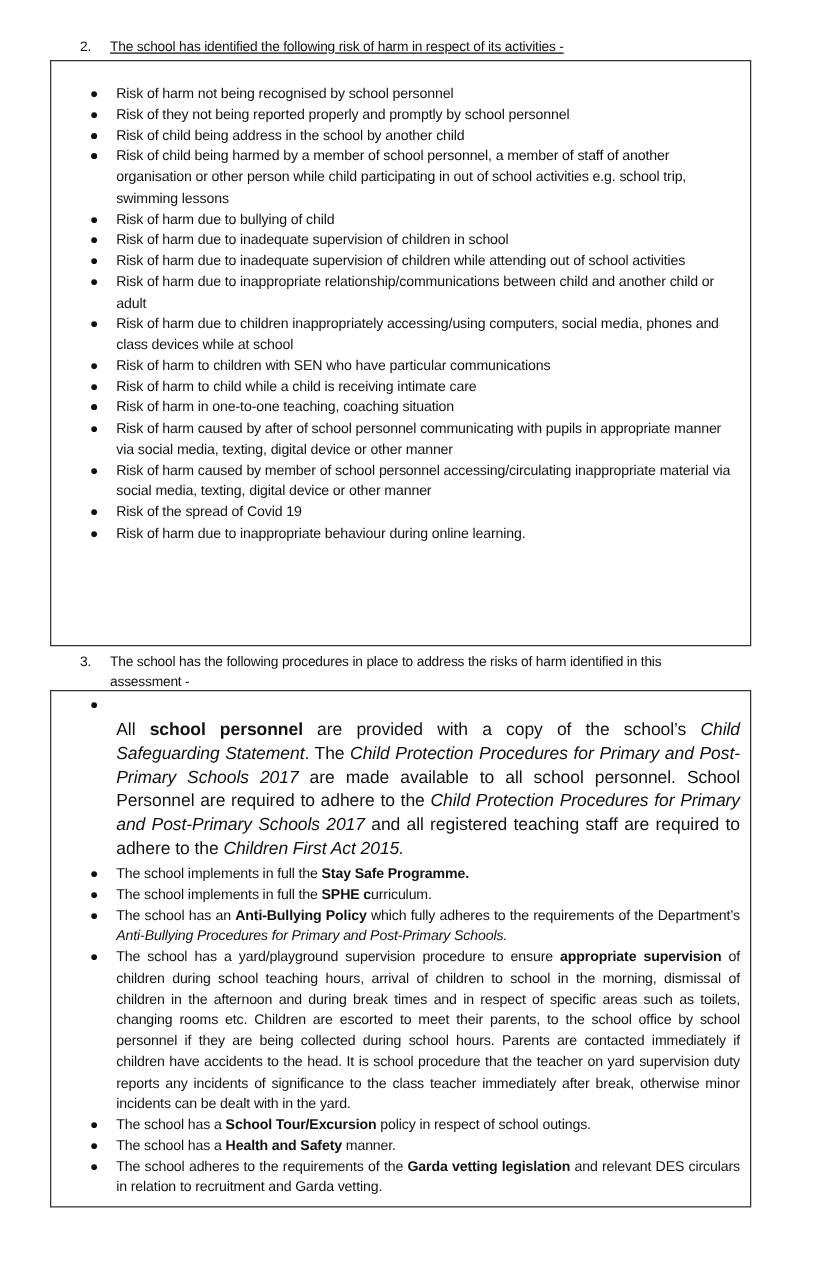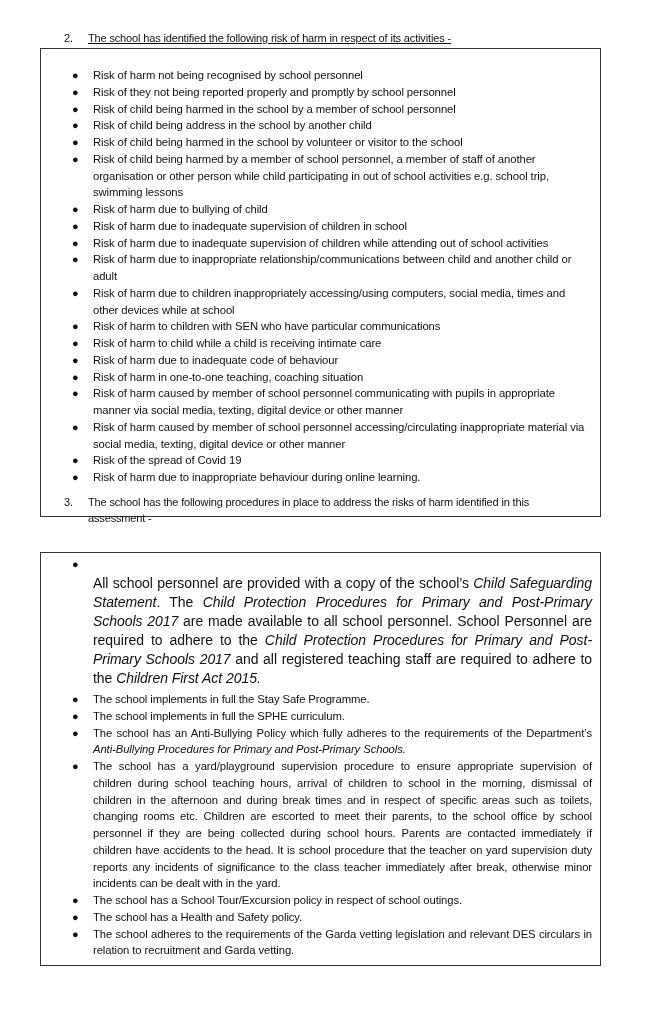--- a/index.html
+++ b/index.html
@@ -116,7 +116,7 @@
   <ul class="list">
     <li><span class="bullet">●</span><span>Risk of harm not being recognised by school personnel</span></li>
     <li><span class="bullet">●</span><span>Risk of they not being reported properly and promptly by school personnel</span></li>
-    <li><span class="bullet">●</span><span>Risk of child being harmed in the school by a member of school personnel</span></li>
+    <li><span class="bullet">●</span></li>
     <li><span class="bullet">●</span><span>Risk of child being address in the school by another child</span></li>
     <li><span class="bullet">●</span><span>Risk of child being harmed in the school by volunteer or visitor to the school</span></li>
     <li><span class="bullet">●</span><span>Risk of child being harmed by a member of school personnel, a member of staff of another organisation or other person while child participating in out of school activities e.g. school trip, swimming lessons</span></li>

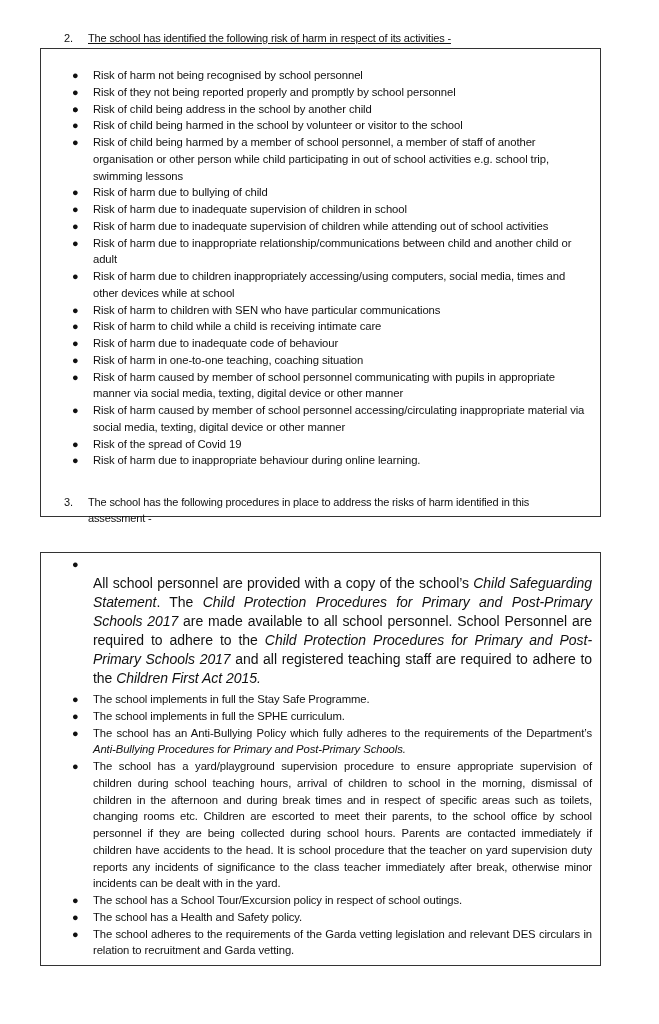--- a/index.html
+++ b/index.html
@@ -118,7 +118,7 @@
     <li><span class="bullet">●</span><span>Risk of they not being reported properly and promptly by school personnel</span></li>
     <li><span class="bullet">●</span></li>
     <li><span class="bullet">●</span><span>Risk of child being address in the school by another child</span></li>
-    <li><span class="bullet">●</span><span>Risk of child being harmed in the school by volunteer or visitor to the school</span></li>
+    <li><span class="bullet">●</span></li>
     <li><span class="bullet">●</span><span>Risk of child being harmed by a member of school personnel, a member of staff of another organisation or other person while child participating in out of school activities e.g. school trip, swimming lessons</span></li>
     <li><span class="bullet">●</span><span>Risk of harm due to bullying of child</span></li>
     <li><span class="bullet">●</span><span>Risk of harm due to inadequate supervision of children in school</span></li>

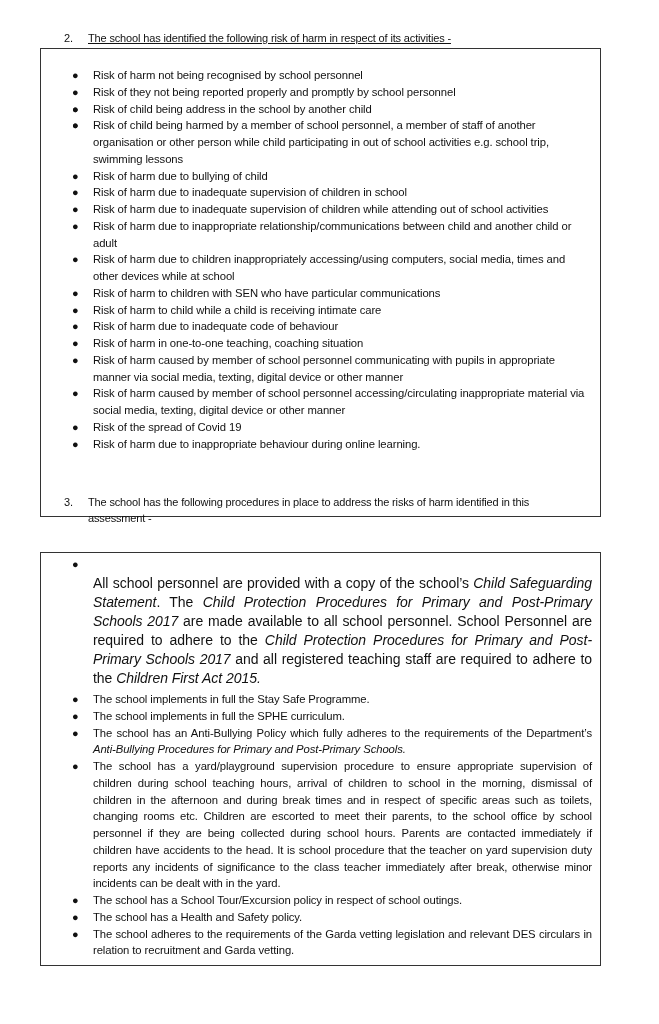--- a/index.html
+++ b/index.html
@@ -124,7 +124,7 @@
     <li><span class="bullet">●</span><span>Risk of harm due to inadequate supervision of children in school</span></li>
     <li><span class="bullet">●</span><span>Risk of harm due to inadequate supervision of children while attending out of school activities</span></li>
     <li><span class="bullet">●</span><span>Risk of harm due to inappropriate relationship/communications between child and another child or adult</span></li>
-    <li><span class="bullet">●</span><span>Risk of harm due to children inappropriately accessing/using computers, social media, times and other devices while at school</span></li>
+    <li><span class="bullet">●</span><span>Risk of harm due to children inappropriately accessing/using computers, social media, phones and class devices while at school</span></li>
     <li><span class="bullet">●</span><span>Risk of harm to children with SEN who have particular communications</span></li>
     <li><span class="bullet">●</span><span>Risk of harm to child while a child is receiving intimate care</span></li>
     <li><span class="bullet">●</span><span>Risk of harm due to inadequate code of behaviour</span></li>

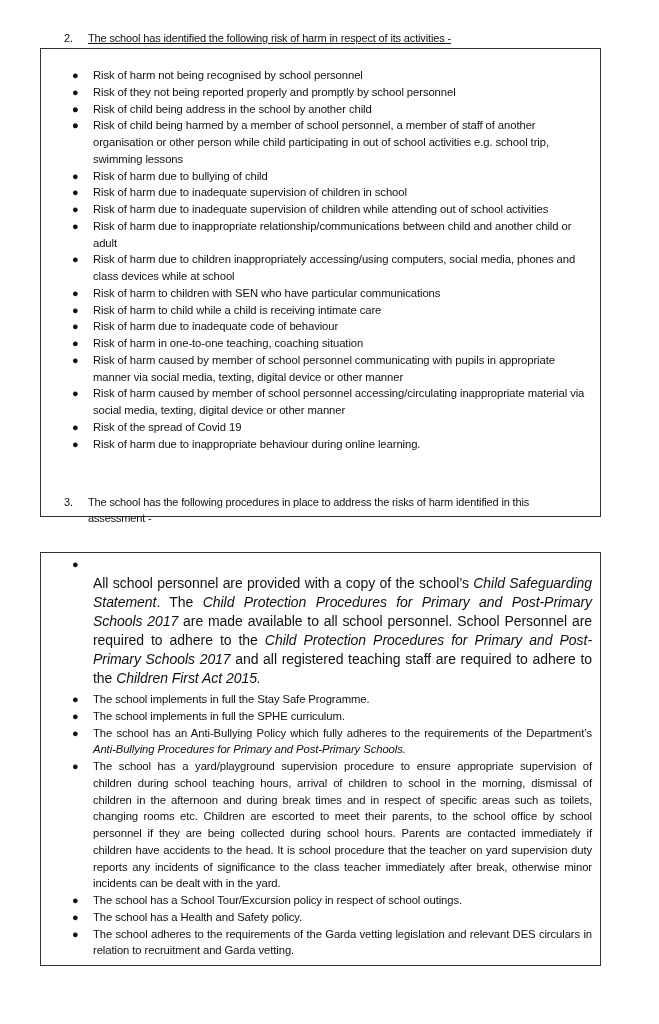--- a/index.html
+++ b/index.html
@@ -127,7 +127,7 @@
     <li><span class="bullet">●</span><span>Risk of harm due to children inappropriately accessing/using computers, social media, phones and class devices while at school</span></li>
     <li><span class="bullet">●</span><span>Risk of harm to children with SEN who have particular communications</span></li>
     <li><span class="bullet">●</span><span>Risk of harm to child while a child is receiving intimate care</span></li>
-    <li><span class="bullet">●</span><span>Risk of harm due to inadequate code of behaviour</span></li>
+    <li><span class="bullet">●</span></li>
     <li><span class="bullet">●</span><span>Risk of harm in one-to-one teaching, coaching situation</span></li>
     <li><span class="bullet">●</span><span>Risk of harm caused by member of school personnel communicating with pupils in appropriate manner via social media, texting, digital device or other manner</span></li>
     <li><span class="bullet">●</span><span>Risk of harm caused by member of school personnel accessing/circulating inappropriate material via social media, texting, digital device or other manner</span></li>

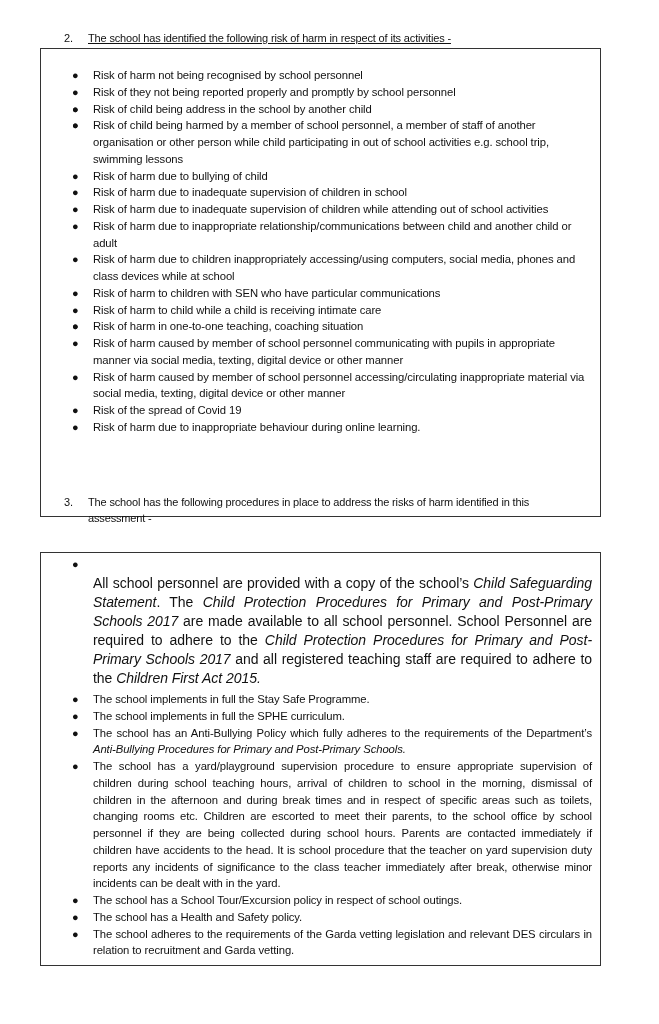--- a/index.html
+++ b/index.html
@@ -129,7 +129,7 @@
     <li><span class="bullet">●</span><span>Risk of harm to child while a child is receiving intimate care</span></li>
     <li><span class="bullet">●</span></li>
     <li><span class="bullet">●</span><span>Risk of harm in one-to-one teaching, coaching situation</span></li>
-    <li><span class="bullet">●</span><span>Risk of harm caused by member of school personnel communicating with pupils in appropriate manner via social media, texting, digital device or other manner</span></li>
+    <li><span class="bullet">●</span><span>Risk of harm caused by after of school personnel communicating with pupils in appropriate manner via social media, texting, digital device or other manner</span></li>
     <li><span class="bullet">●</span><span>Risk of harm caused by member of school personnel accessing/circulating inappropriate material via social media, texting, digital device or other manner</span></li>
     <li><span class="bullet">●</span><span>Risk of the spread of Covid 19</span></li>
     <li><span class="bullet">●</span><span>Risk of harm due to inappropriate behaviour during online learning.</span></li>

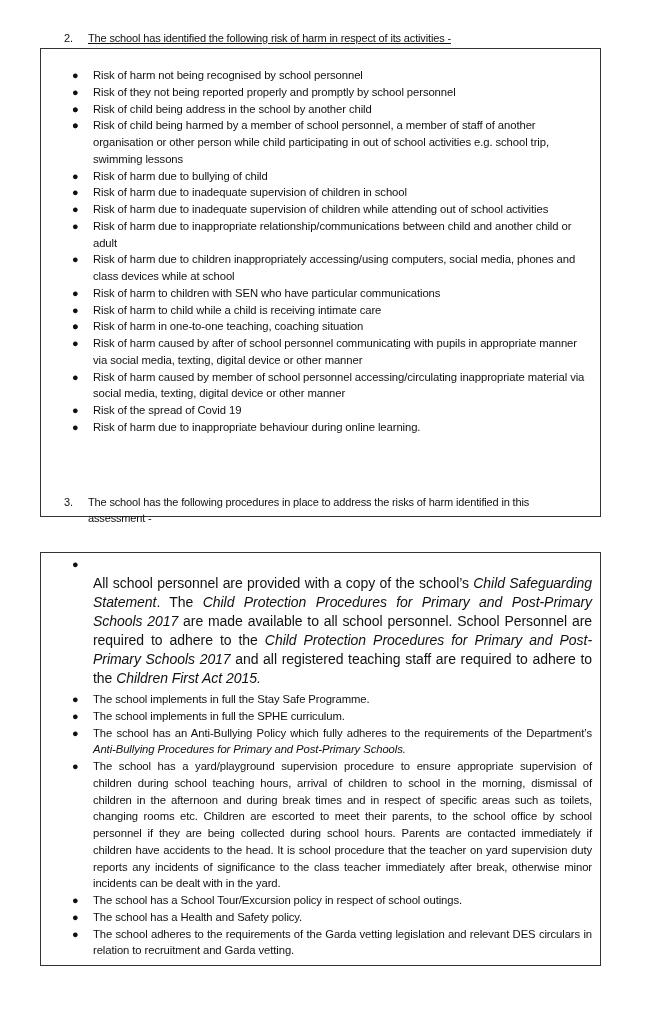--- a/index.html
+++ b/index.html
@@ -34,7 +34,7 @@
     }
     .heading-3 {
       left: 64px;
-      top: 494px;
+      top: 522px;
       width: 580px;
     }
     .heading-3 .cont {

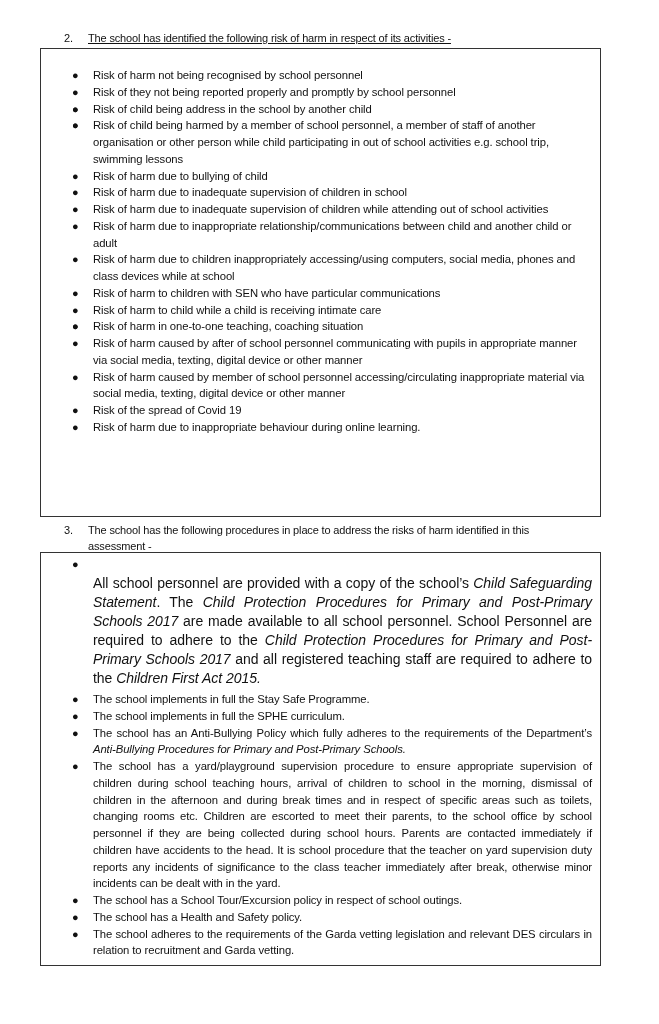--- a/index.html
+++ b/index.html
@@ -102,7 +102,7 @@
       padding-top: 18px;
       padding-bottom: 3px;
     }
-    b { font-weight: normal; }
+    b { font-weight: bold; }
     i { font-style: italic; }
   </style>
 </head>

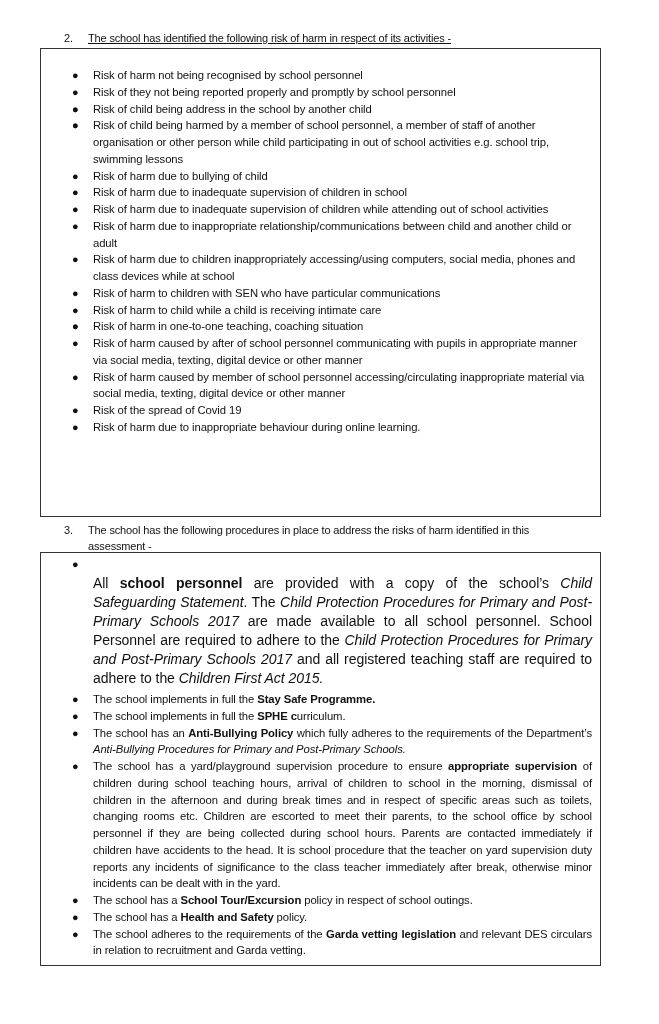--- a/index.html
+++ b/index.html
@@ -152,7 +152,7 @@
     <li><span class="bullet">●</span><span>The school has an </span><b>Anti-Bullying Policy</b><span> which fully adheres to the requirements of the Department’s </span><i>Anti-Bullying Procedures for Primary and Post-Primary Schools.</i></li>
     <li><span class="bullet">●</span><span>The school has a yard/playground supervision procedure to ensure </span><b>appropriate supervision</b><span> of children during school teaching hours, arrival of children to school in the morning, dismissal of children in the afternoon and during break times and in respect of specific areas such as toilets, changing rooms etc. Children are escorted to meet their parents, to the school office by school personnel if they are being collected during school hours. Parents are contacted immediately if children have accidents to the head. It is school procedure that the teacher on yard supervision duty reports any incidents of significance to the class teacher immediately after break, otherwise minor incidents can be dealt with in the yard.</span></li>
     <li><span class="bullet">●</span><span>The school has a </span><b>School Tour/Excursion</b><span> policy in respect of school outings.</span></li>
-    <li><span class="bullet">●</span><span>The school has a </span><b>Health and Safety</b><span> policy.</span></li>
+    <li><span class="bullet">●</span><span>The school has a </span><b>Health and Safety</b><span> manner.</span></li>
     <li><span class="bullet">●</span><span>The school adheres to the requirements of the </span><b>Garda vetting legislation</b><span> and relevant DES circulars in relation to recruitment and Garda vetting.</span></li>
   </ul>
 </div>

